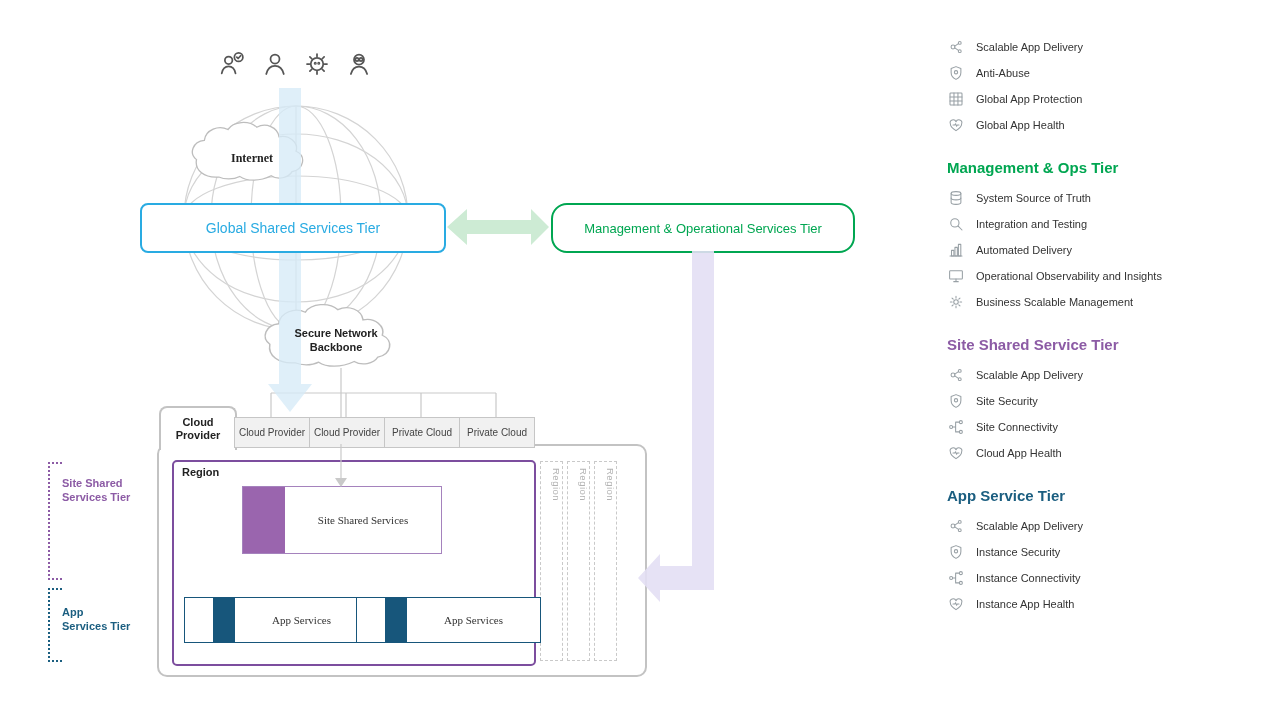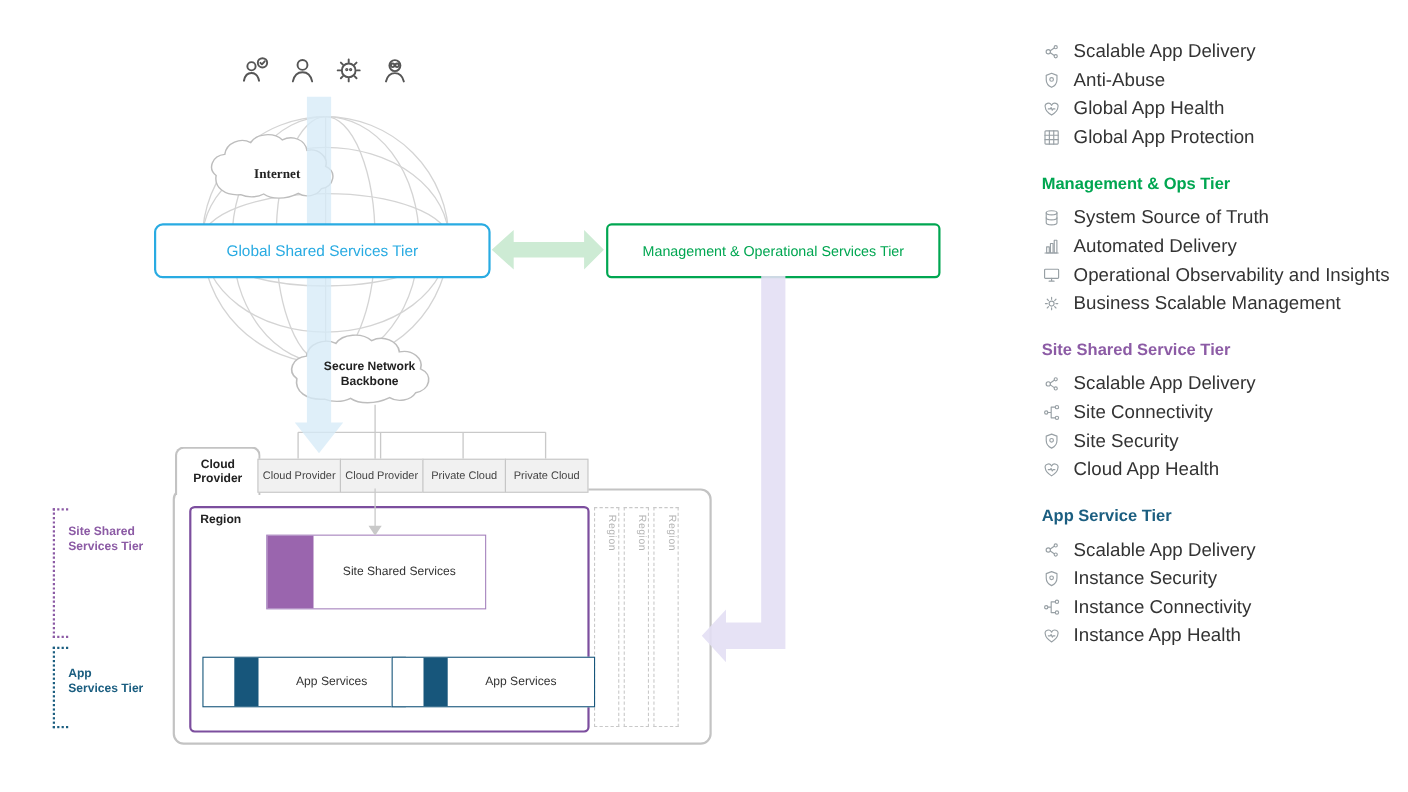--- a/index.html
+++ b/index.html
@@ -61,7 +61,7 @@
   .li{display:flex;align-items:center;gap:11px;height:26px;}
   .li svg{width:18px;height:18px;stroke:var(--icon-gray);fill:none;stroke-width:1.4;
           stroke-linecap:round;stroke-linejoin:round;flex:0 0 18px;}
-  .li .ltext{font-size:17px;color:var(--txt);}
+  .li .ltext{font-size:11px;color:var(--txt);}
   .t-blue{color:var(--blue);} .t-green{color:var(--green);}
   .t-purple{color:var(--purple);} .t-navy{color:var(--navy);}
 </style>

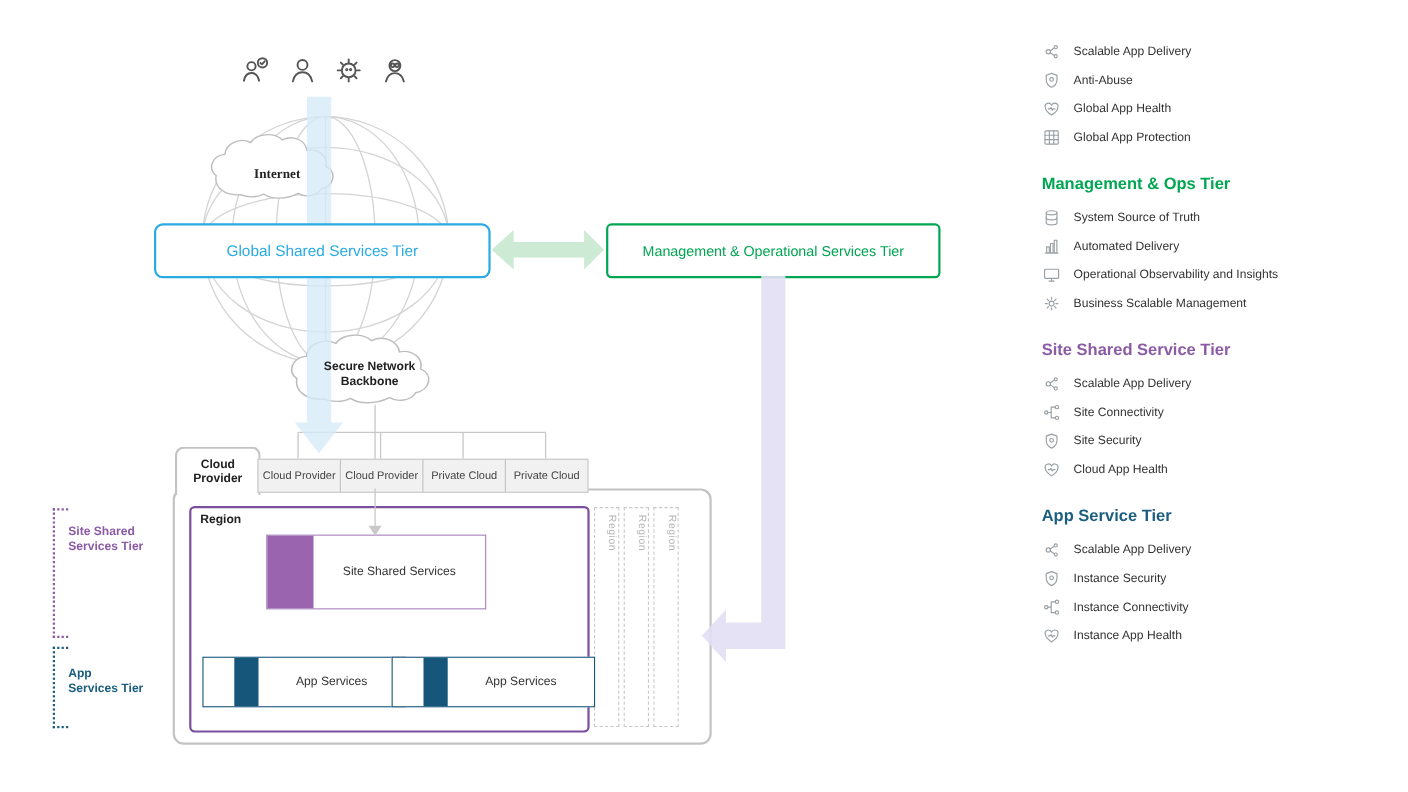--- a/index.html
+++ b/index.html
@@ -255,15 +255,15 @@
         </div>
       <div class="li">
           <svg>
+            <use href="#i-grid"></use>
+          </svg>
+          <span class="ltext">Global App Protection</span>
+        </div>
+      <div class="li">
+          <svg>
             <use href="#i-heart"></use>
           </svg>
           <span class="ltext">Global App Health</span>
-        </div>
-      <div class="li">
-          <svg>
-            <use href="#i-grid"></use>
-          </svg>
-          <span class="ltext">Global App Protection</span>
         </div>
     </section>
 

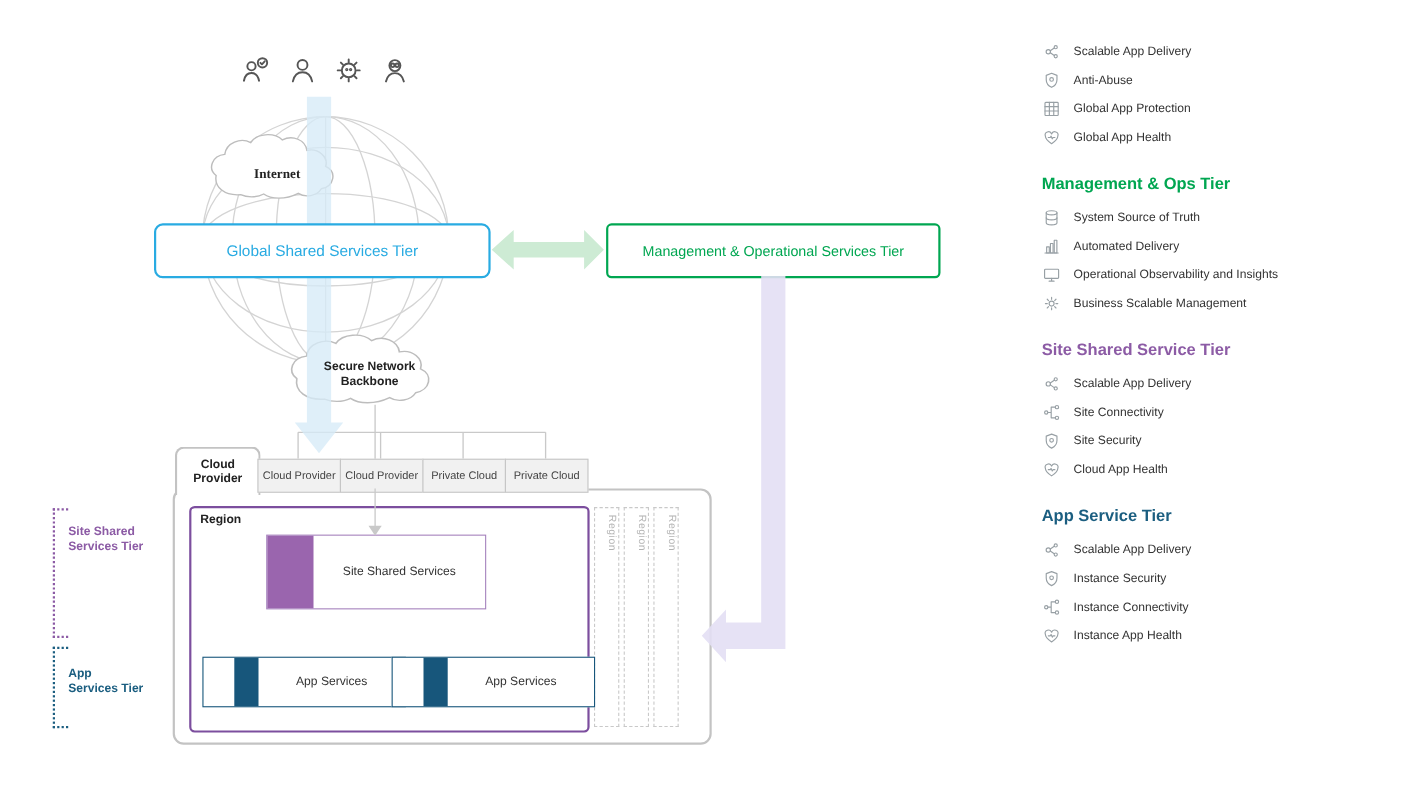--- a/index.html
+++ b/index.html
@@ -17,7 +17,7 @@
   #global-box{left:140px;top:203px;width:302px;height:46px;border:2px solid var(--blue);
               border-radius:8px;color:var(--blue);font-size:14px;}
   #mgmt-box{left:551px;top:203px;width:300px;height:46px;border:2px solid var(--green);
-            border-radius:5px;color:var(--green);font-size:13px;}
+            border-radius:16px;color:var(--green);font-size:13px;}
   #internet-label{left:206px;top:151px;width:92px;text-align:center;font-weight:bold;
                   font-size:12px;color:#222;z-index:3;font-family:Liberation Serif, serif;}
   #backbone-label{left:282px;top:327px;width:108px;text-align:center;font-weight:bold;

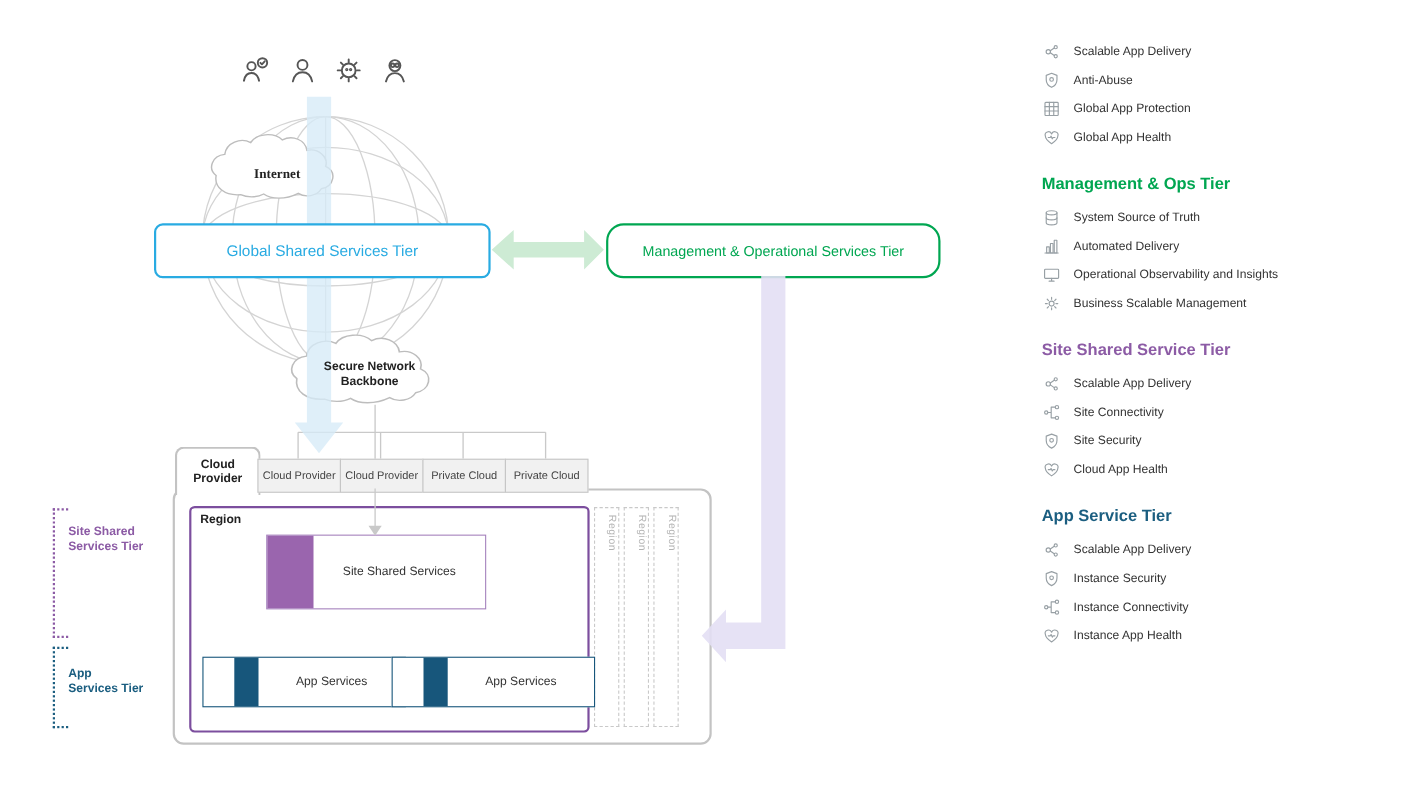--- a/index.html
+++ b/index.html
@@ -277,6 +277,12 @@
         </div>
       <div class="li">
           <svg>
+            <use href="#i-test"></use>
+          </svg>
+          <span class="ltext">Integration and Testing</span>
+        </div>
+      <div class="li">
+          <svg>
             <use href="#i-build"></use>
           </svg>
           <span class="ltext">Automated Delivery</span>

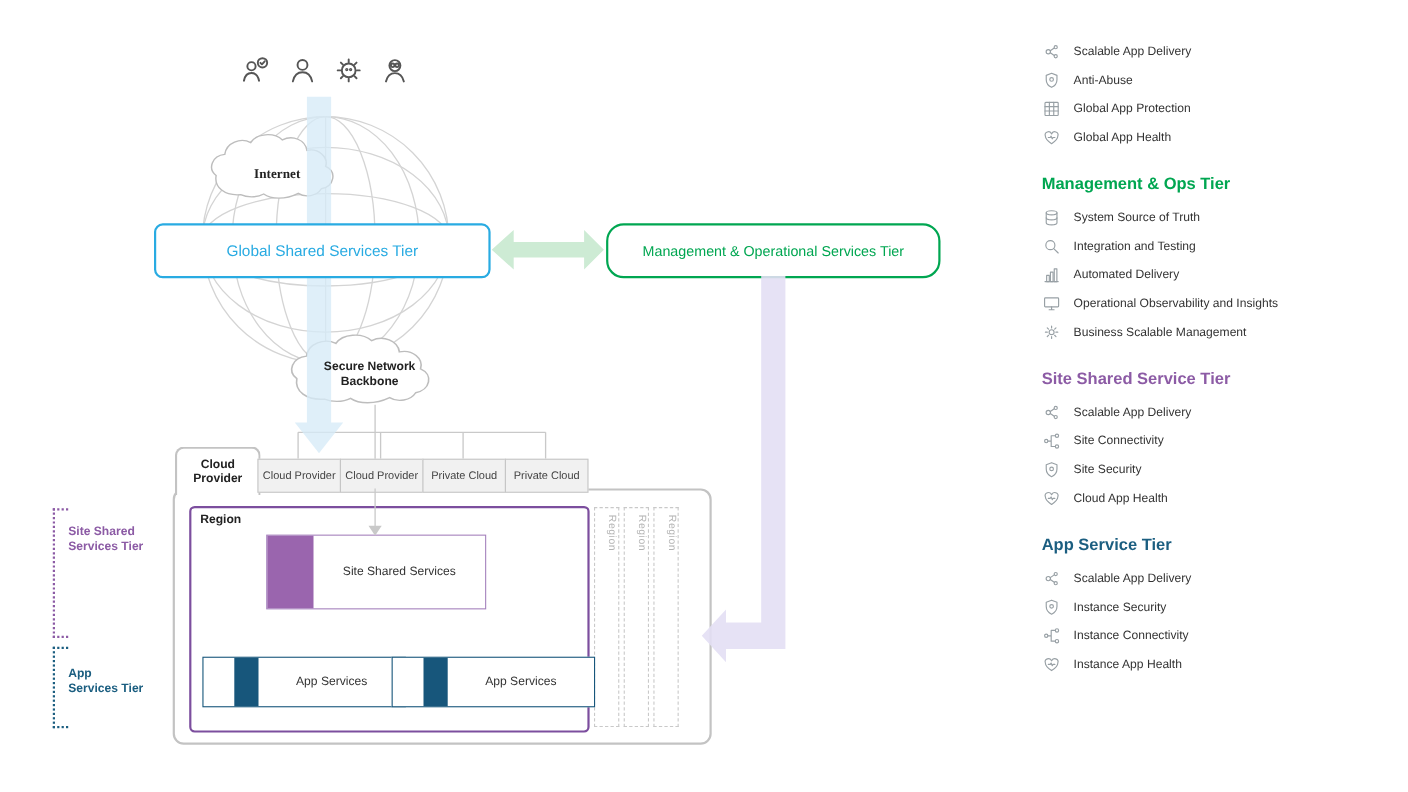--- a/index.html
+++ b/index.html
@@ -311,15 +311,15 @@
         </div>
       <div class="li">
           <svg>
+            <use href="#i-shield"></use>
+          </svg>
+          <span class="ltext">Site Security</span>
+        </div>
+      <div class="li">
+          <svg>
             <use href="#i-net"></use>
           </svg>
           <span class="ltext">Site Connectivity</span>
-        </div>
-      <div class="li">
-          <svg>
-            <use href="#i-shield"></use>
-          </svg>
-          <span class="ltext">Site Security</span>
         </div>
       <div class="li">
           <svg>

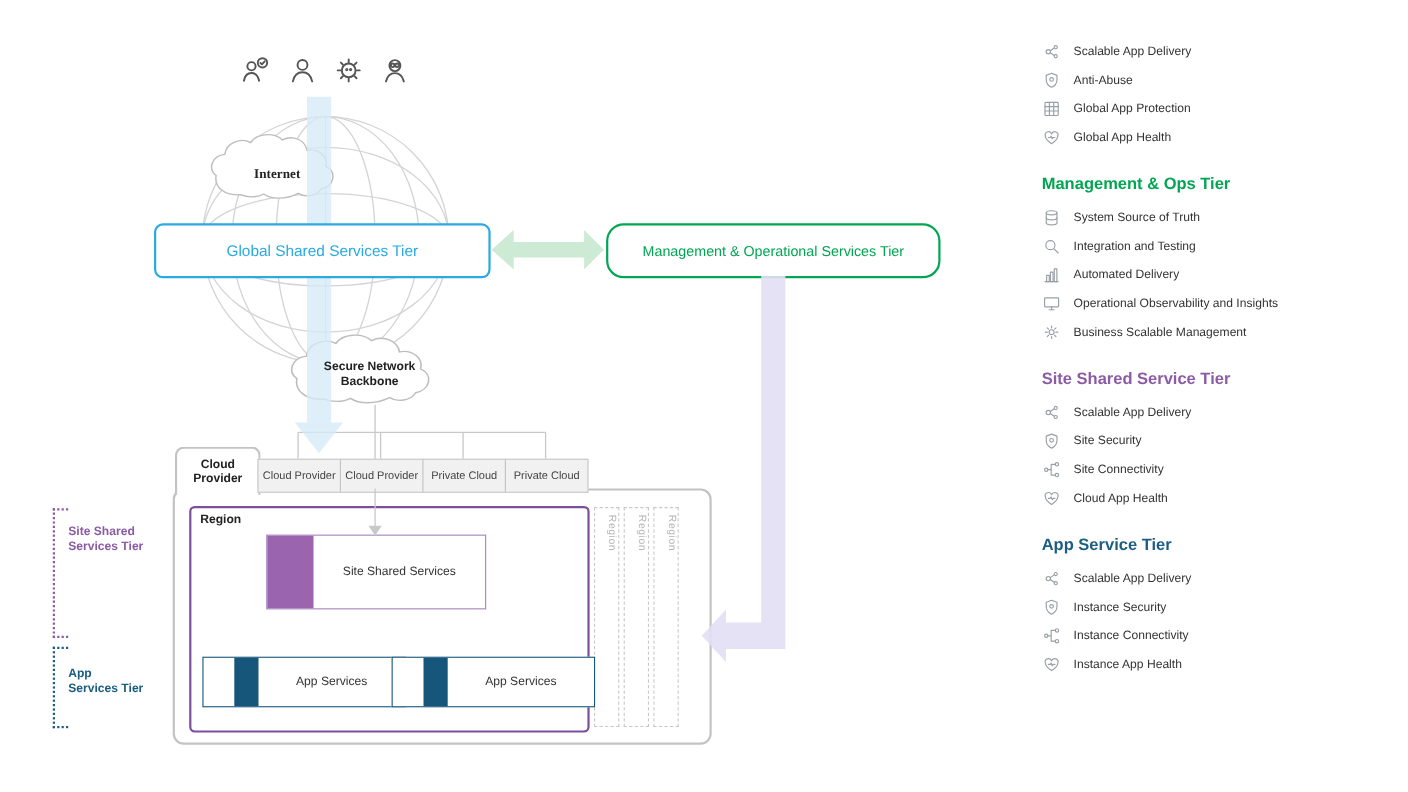--- a/index.html
+++ b/index.html
@@ -38,7 +38,7 @@
   #site-shared-box{left:242px;top:486px;width:198px;height:66px;border:1px solid #a582bd;}
   #site-shared-box .block{width:42px;background:var(--purple-fill);}
   .svc-box .lbl{flex:1;display:flex;align-items:center;justify-content:center;
-                text-align:center;font-size:11px;color:#333;padding:0 10px;line-height:1.3;}
+                text-align:center;font-size:11px;color:#333;padding:0 10px;line-height:1.3;font-family:Liberation Serif, serif;}
   .app-box{width:155px;height:44px;border:1px solid var(--navy-fill);padding-left:28px;}
   .app-box .block{width:22px;background:var(--navy-fill);}
   #app-box-1{left:184px;top:597px;} #app-box-2{left:356px;top:597px;}

